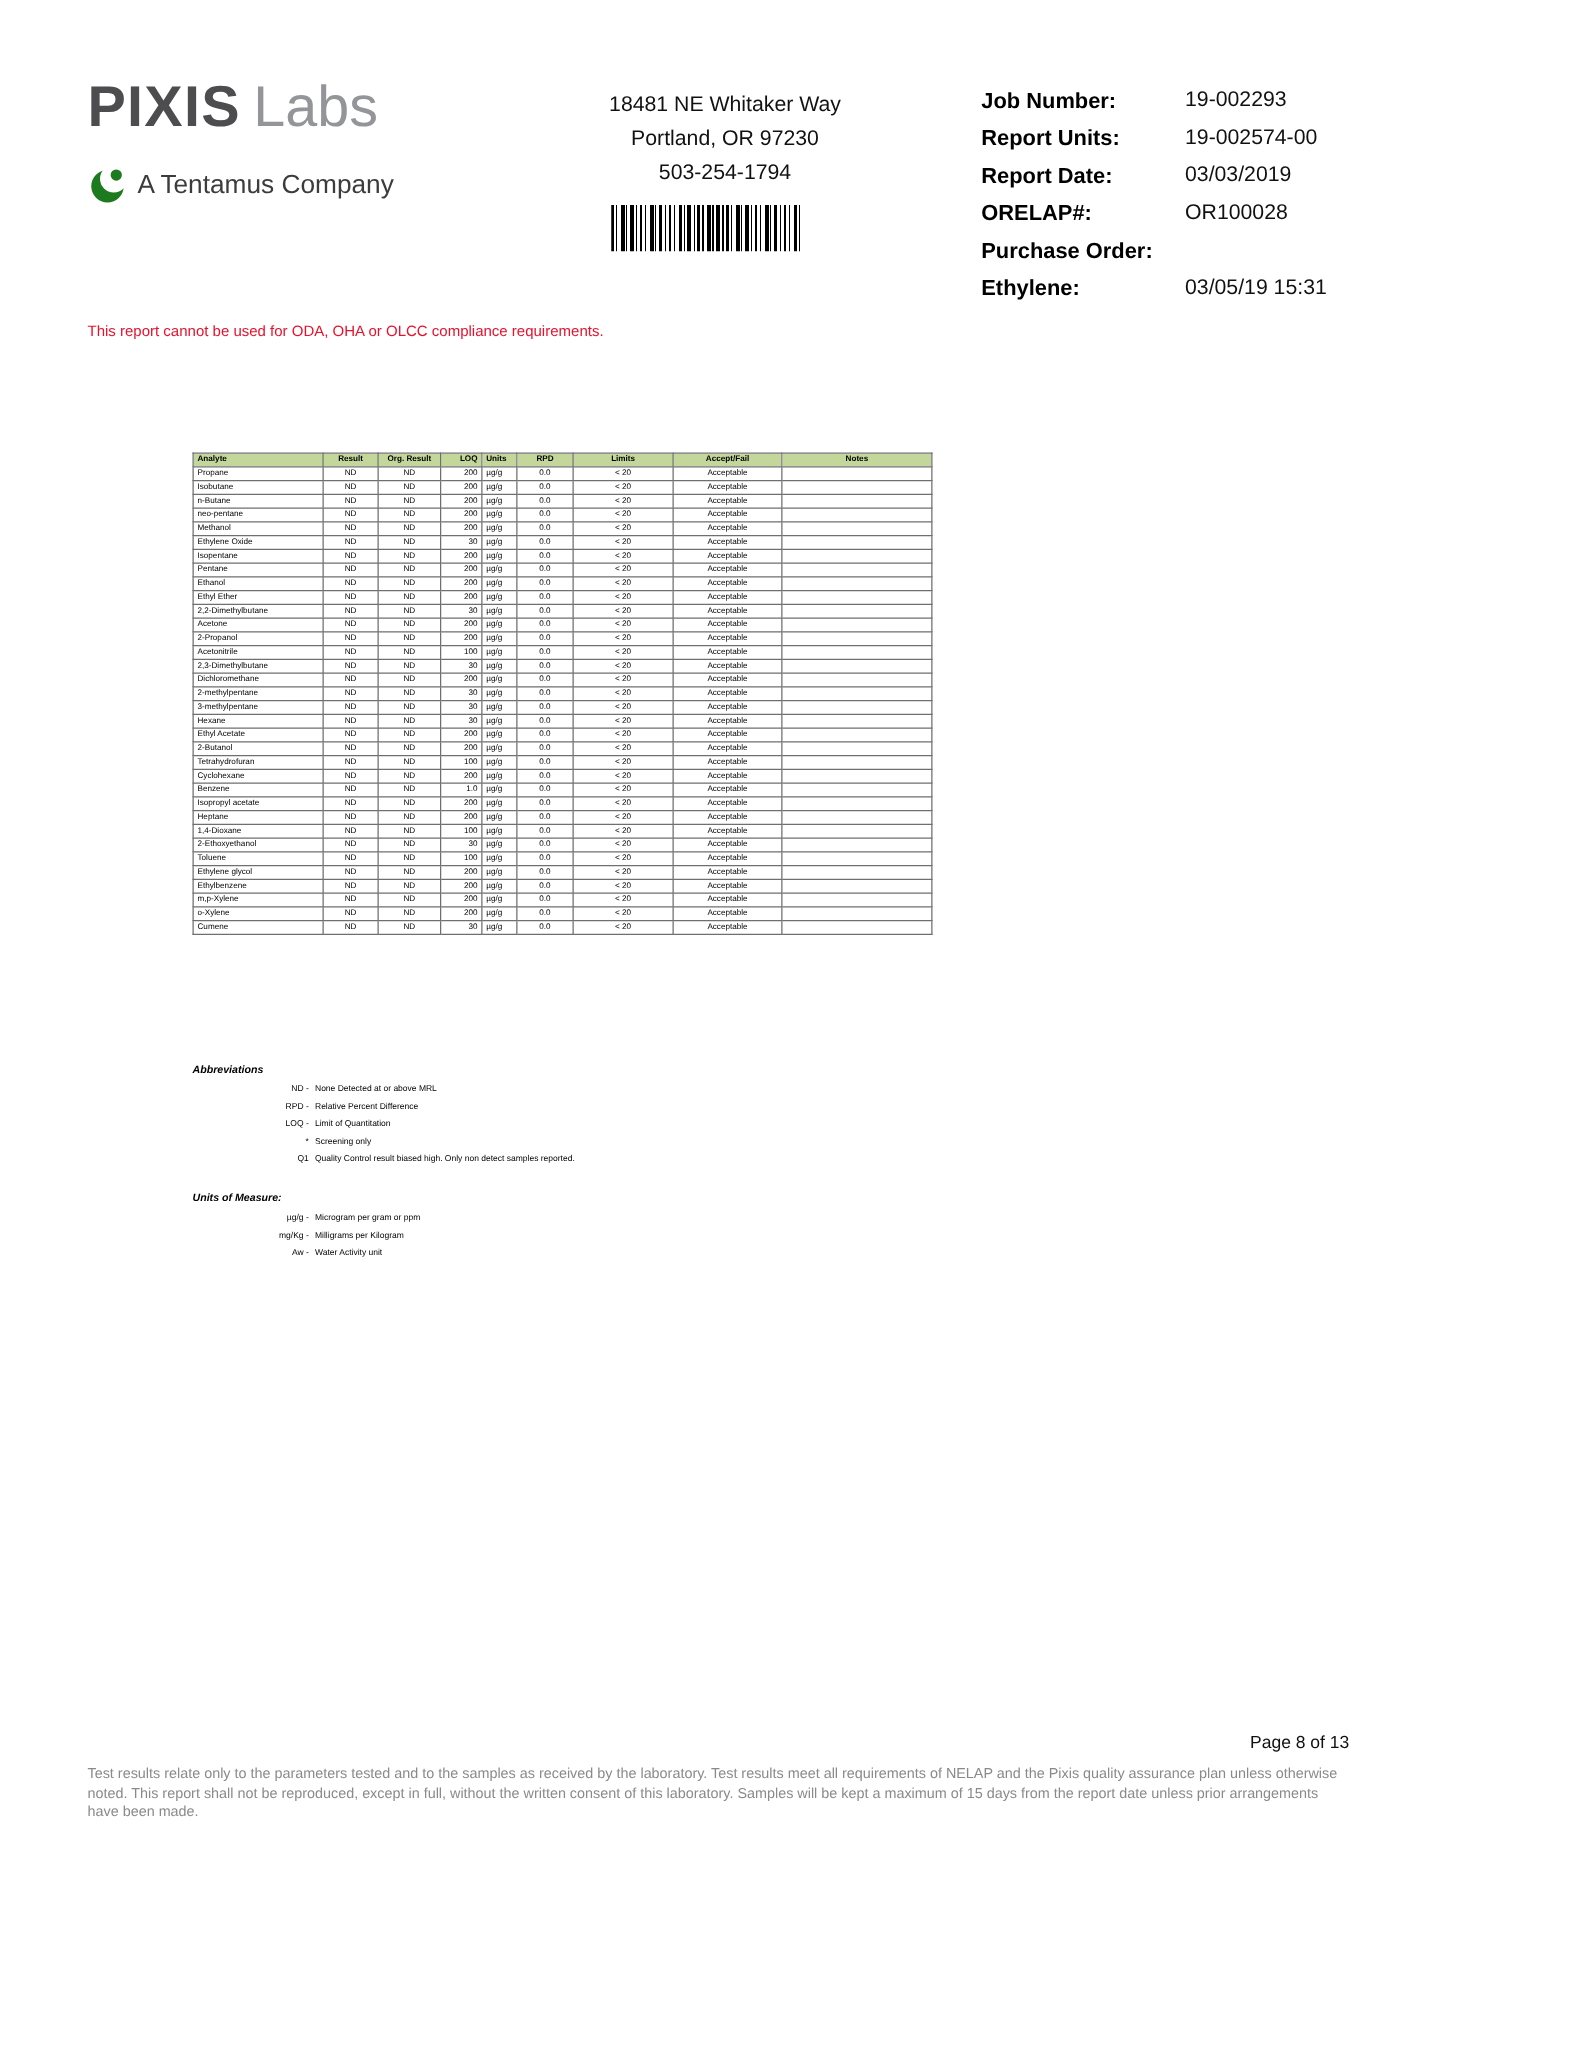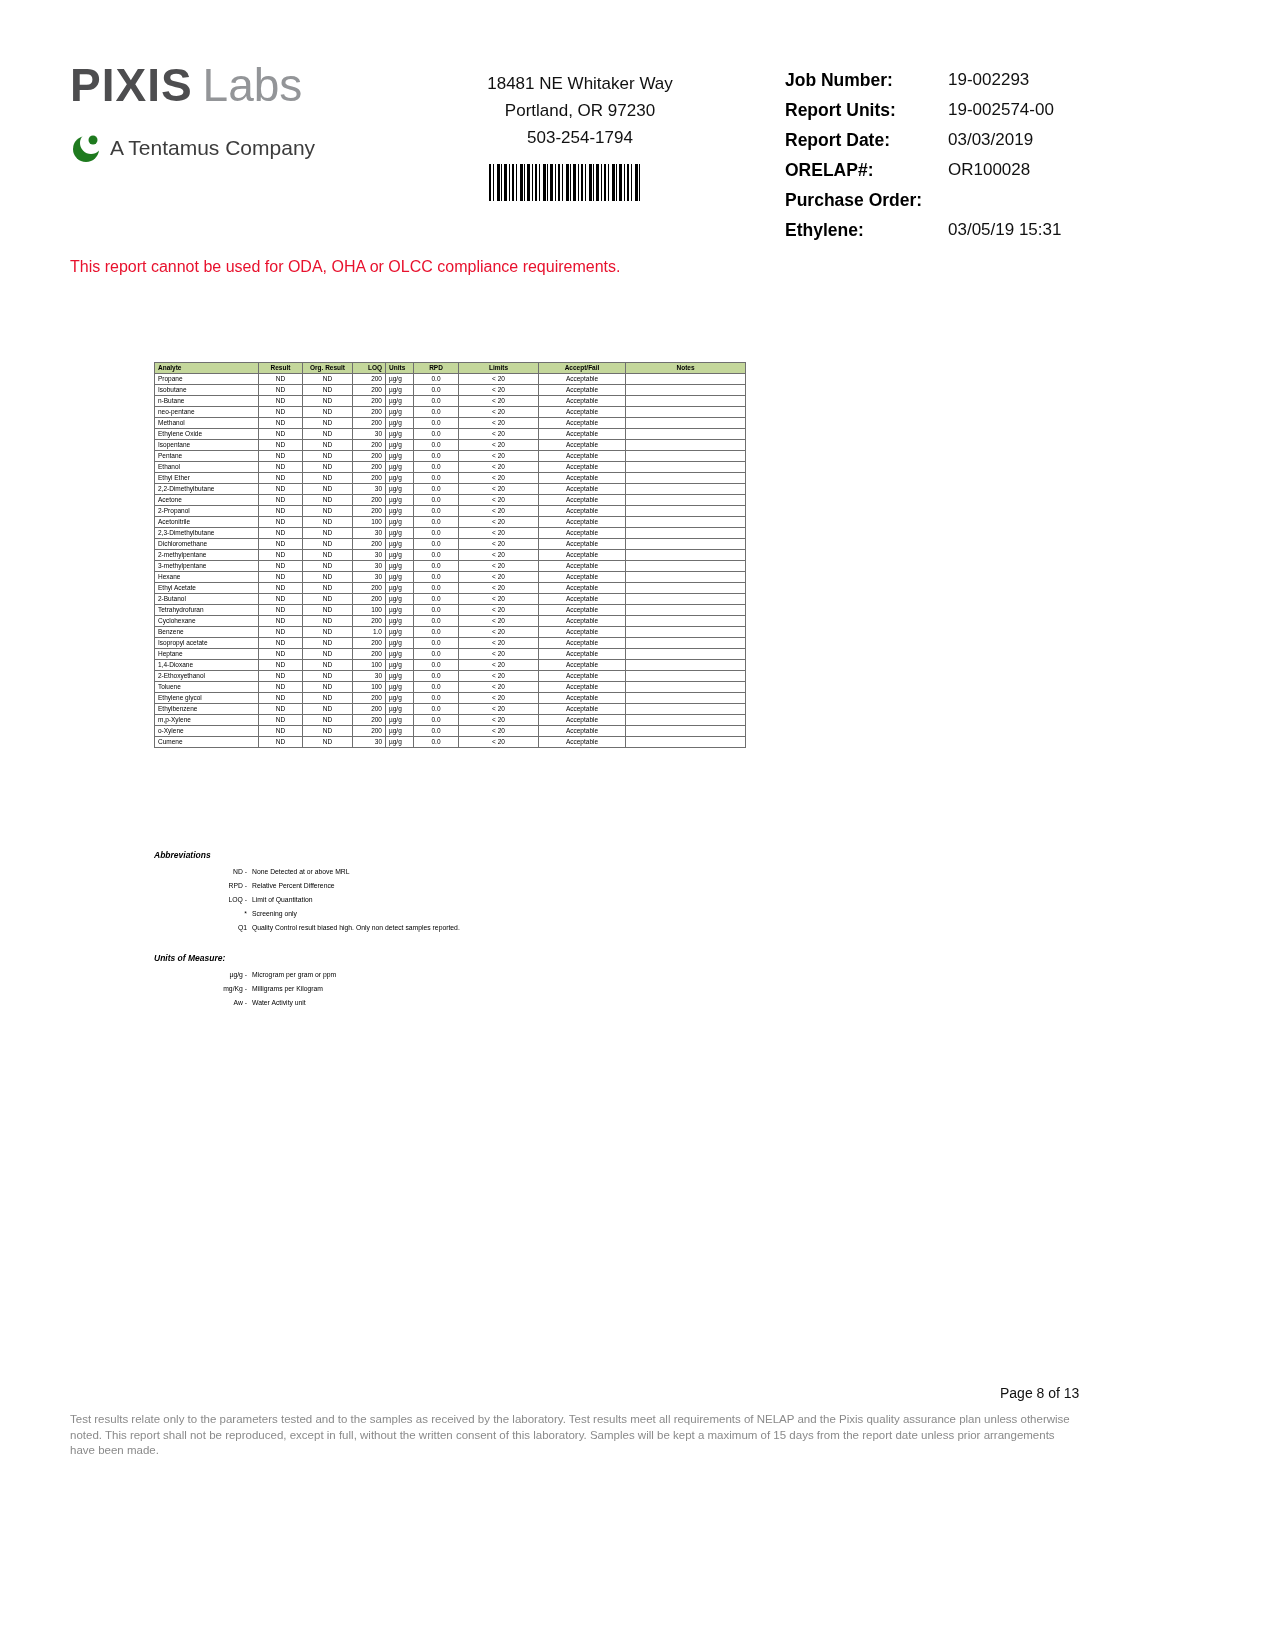--- a/index.html
+++ b/index.html
@@ -47,7 +47,7 @@
 
   .notice {
     position: absolute; left: 70px; top: 258px;
-    font-size: 16px; color: #e8112d;
+    font-size: 12px; color: #e8112d;
   }
 
   

